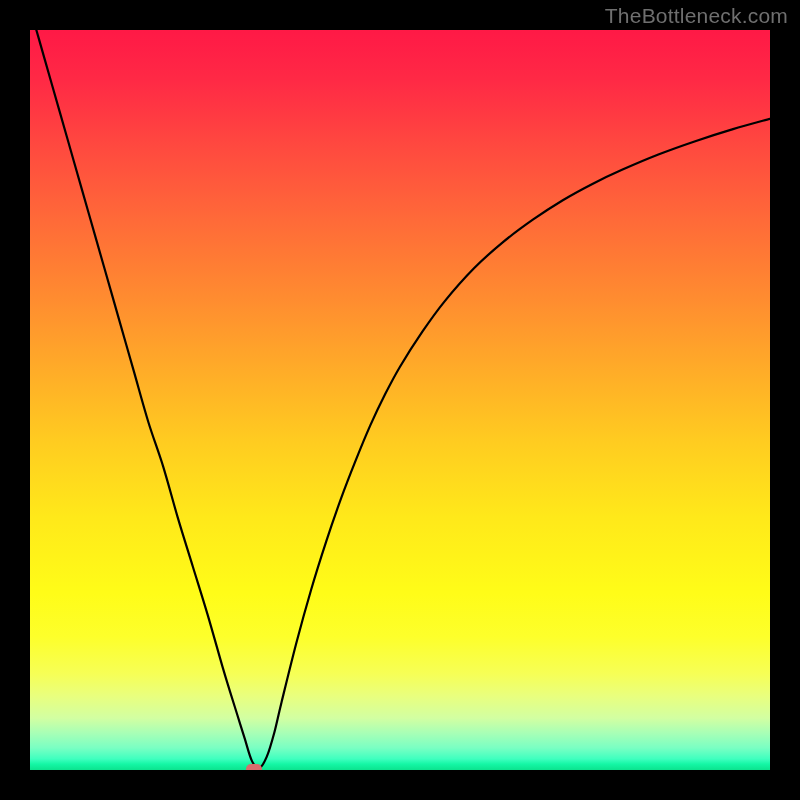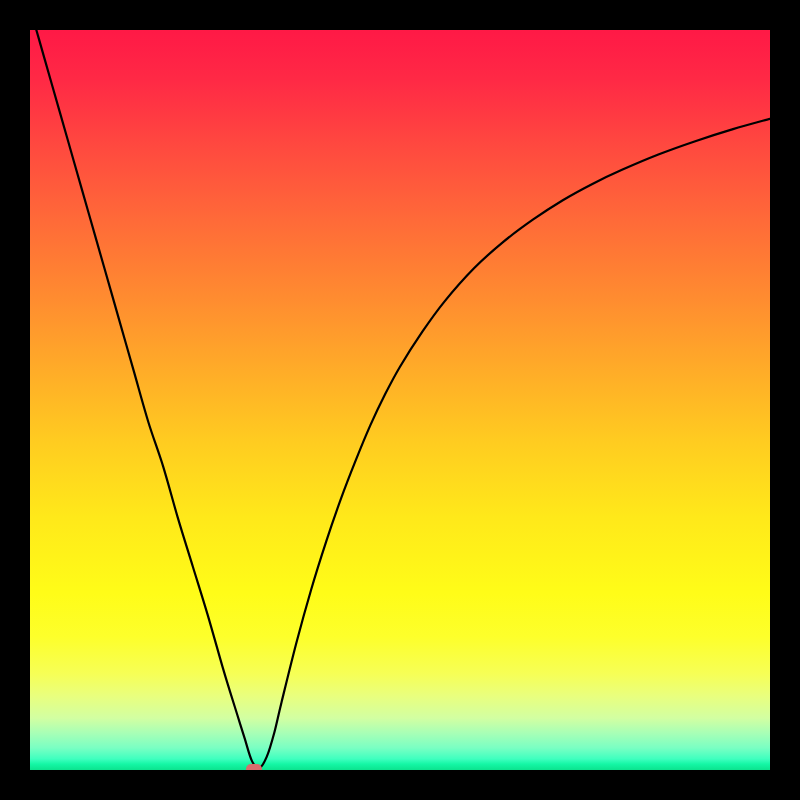--- a/index.html
+++ b/index.html
@@ -79,6 +79,7 @@
 <body>
 
 <div class="frame">
+  <div class="watermark">TheBottleneck.com</div>
 
   <div class="plot-area">
     <div class="gradient"></div>

